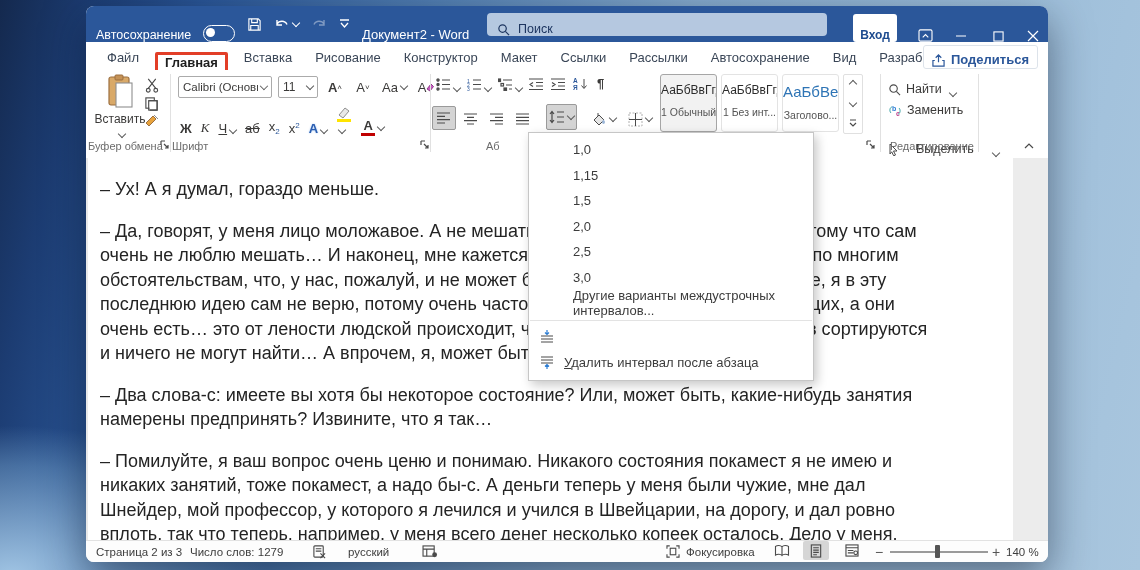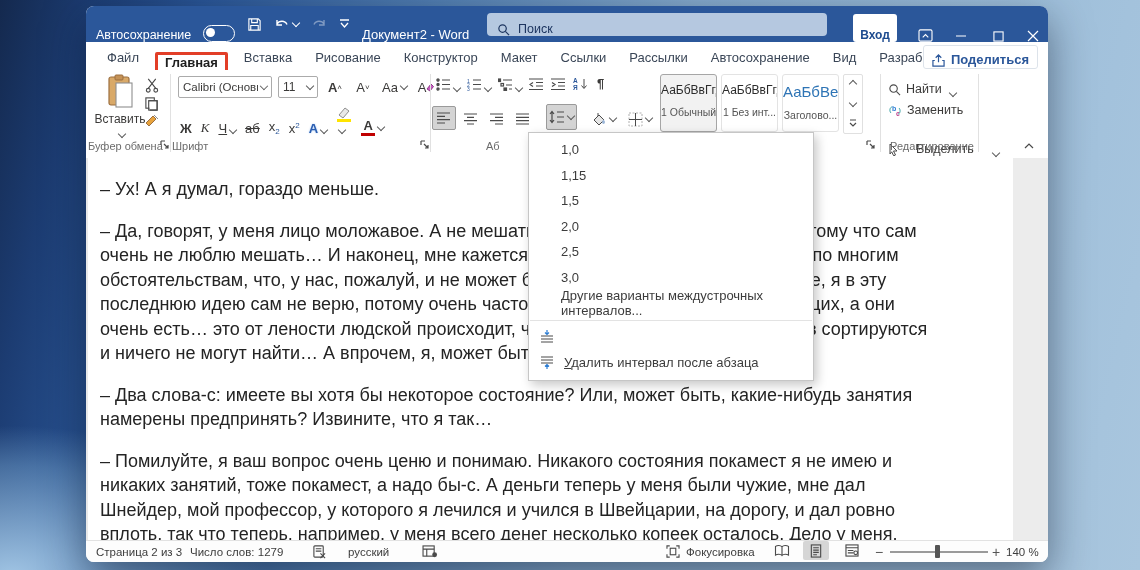--- a/index.html
+++ b/index.html
@@ -54,7 +54,7 @@
   #doctext div{white-space:nowrap;overflow:hidden}
   
   #dropdown{left:442px;top:126px;width:284px;background:#fff;border:1px solid #c6c6c6;box-shadow:3px 4px 10px rgba(0,0,0,.22);padding:4px 0 5px 0;z-index:50;font-size:13px;color:#3c3c3c}
-  .dd-opt{height:25.5px;display:flex;align-items:center;padding-left:32px}
+  .dd-opt{height:25.5px;display:flex;align-items:center;padding-left:44px}
   .dd-sep{height:1px;background:#e3e3e3;margin:4px 1px}
   .dd-icon-row{height:25px;display:flex;align-items:center;gap:9px;padding-left:10px}
   .keyu{text-decoration:underline}

